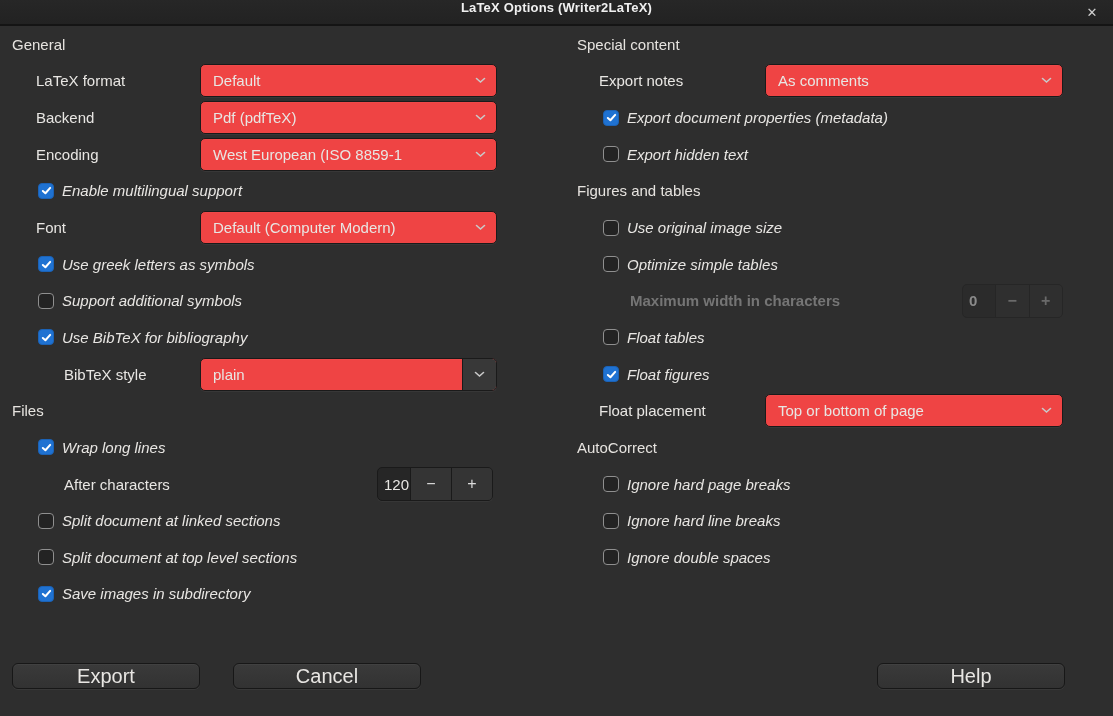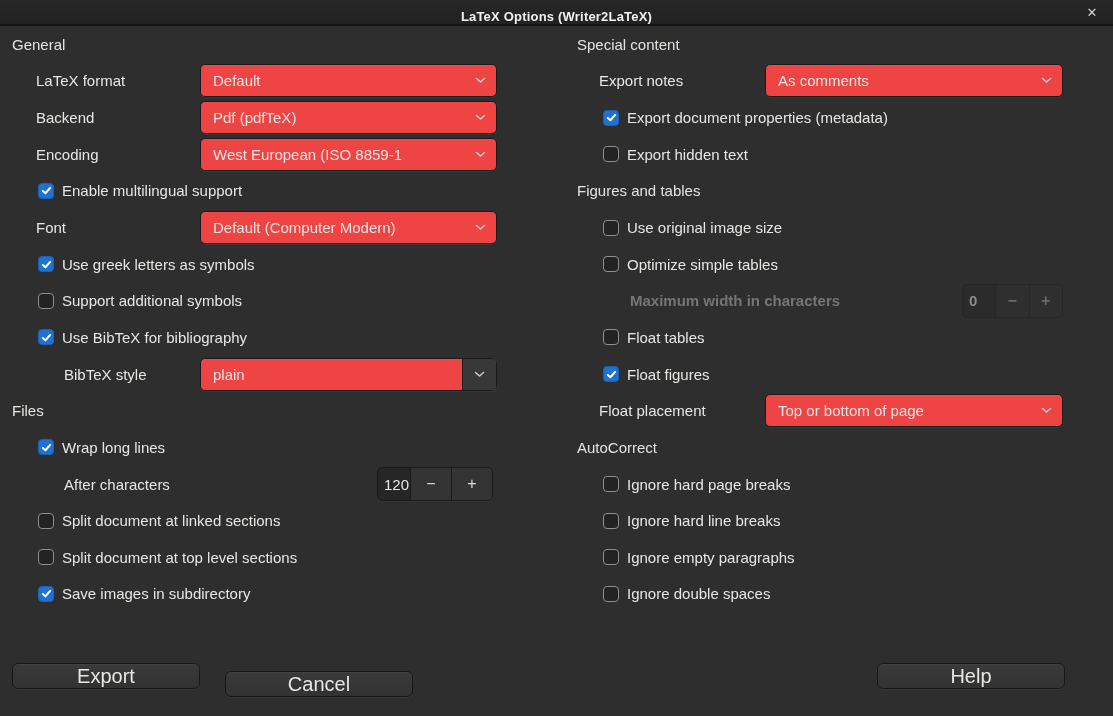--- a/index.html
+++ b/index.html
@@ -13,7 +13,7 @@
   .titlebar{
     height:26px; background:linear-gradient(#272727,#222222);
     border-bottom:2px solid #141414;
-    display:flex; align-items:flex-end; justify-content:center; position:relative;
+    display:flex; align-items:flex-start; justify-content:center; position:relative;
   }
   .titlebar .title{ font-weight:bold; font-size:13px; color:#f0f0f0; letter-spacing:.2px;}
   .titlebar .close{

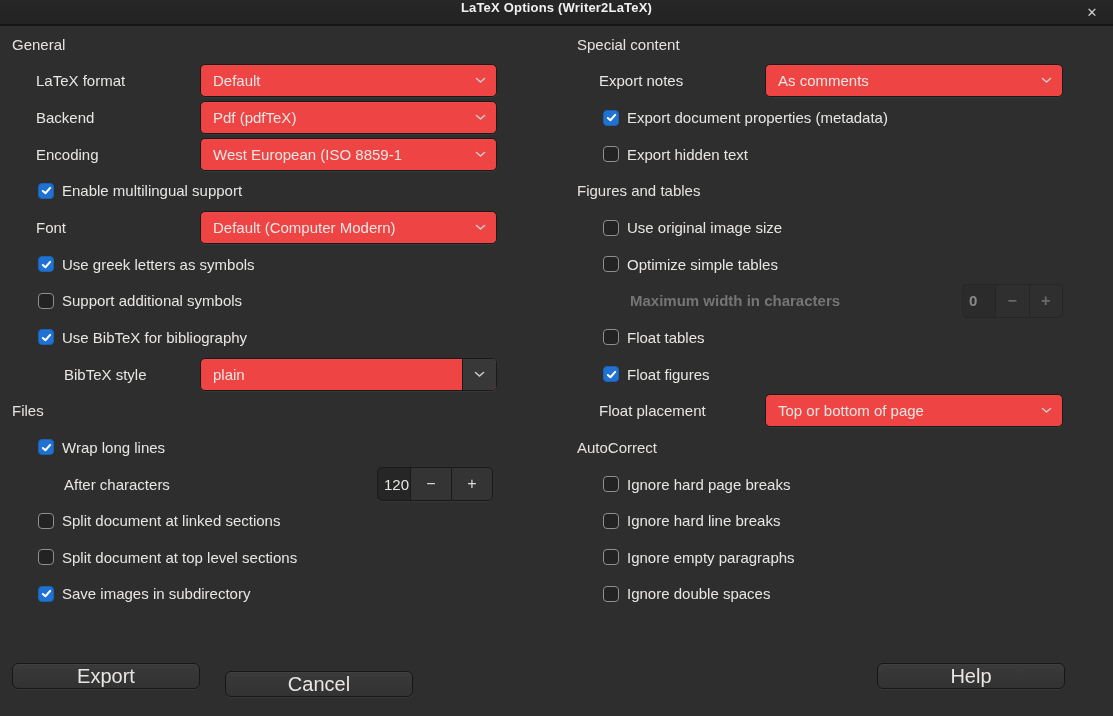--- a/index.html
+++ b/index.html
@@ -55,7 +55,7 @@
   .cb svg{ visibility:hidden; }
   .cb.on{ background:#1f72d2; border-color:#1b62b6; }
   .cb.on svg{ visibility:visible; }
-  .cb-lbl{ padding-left:8px; white-space:nowrap; }
+  .cb-lbl{ padding-left:8px; white-space:nowrap;font-style:italic; }
   
   .spin{
     margin-left:auto; margin-right:4px; height:34px; width:116px;

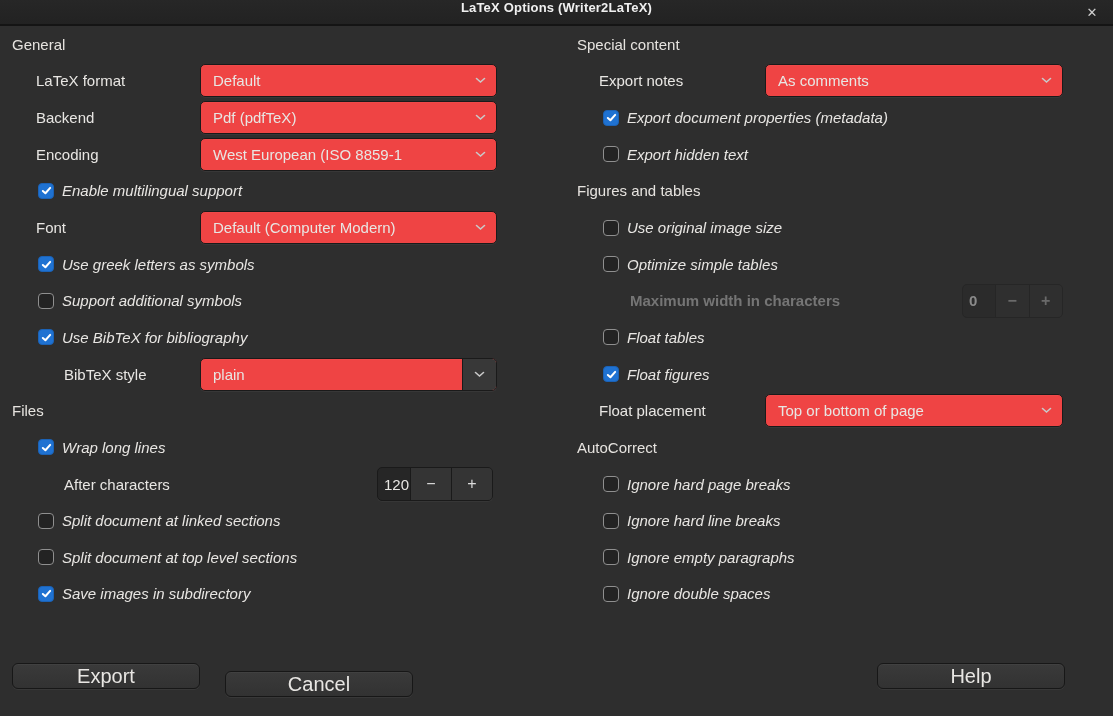--- a/index.html
+++ b/index.html
@@ -356,14 +356,6 @@
     <span class="cb-lbl">Ignore hard line breaks</span>
   </div>
 
-  <div class="row checkrow">
-    <span class="cb">
-        <svg width="11" height="11" viewBox="0 0 12 12">
-          <path d="M2 6.5 L4.8 9 L10 3.2" stroke="#fff" stroke-width="2.2" fill="none" stroke-linecap="round" stroke-linejoin="round"></path>
-        </svg>
-      </span>
-    <span class="cb-lbl">Ignore empty paragraphs</span>
-  </div>
 
   <div class="row checkrow">
     <span class="cb">

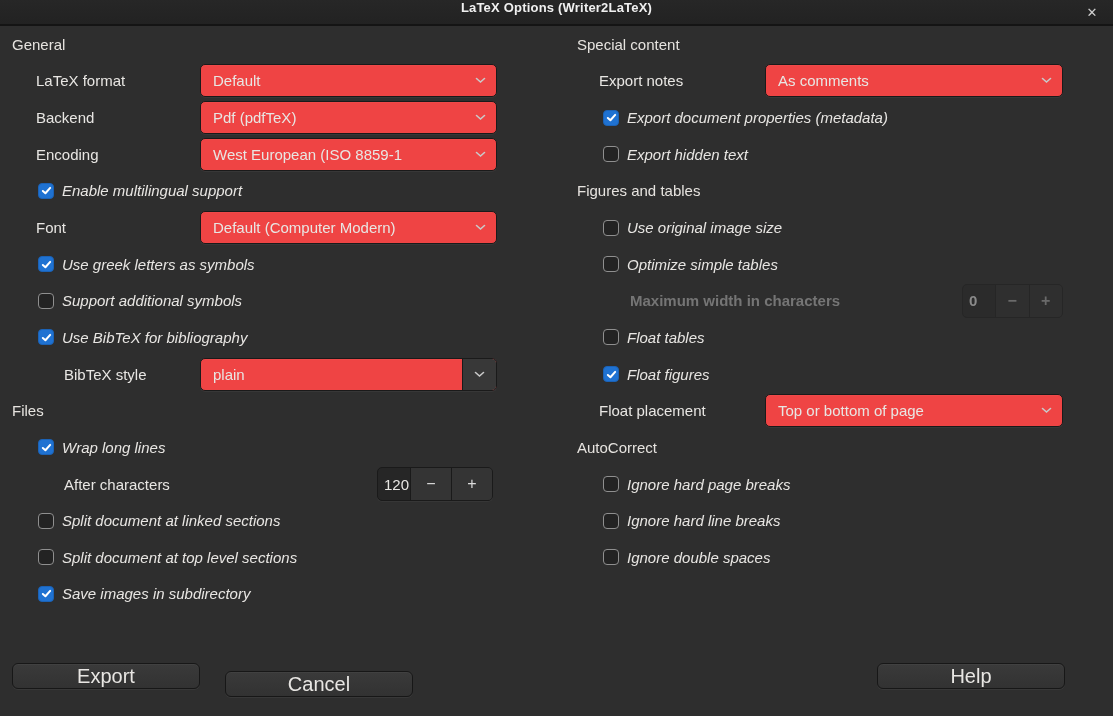--- a/index.html
+++ b/index.html
@@ -83,7 +83,7 @@
     color:#e8e6e3; font-size:20px;
   }
   .btn-export{ left:12px; }
-  .btn-cancel{ left:225px;margin-top:8px; }
+  .btn-cancel{ left:233px; }
   .btn-help  { left:877px; }
 </style>
 </head>

